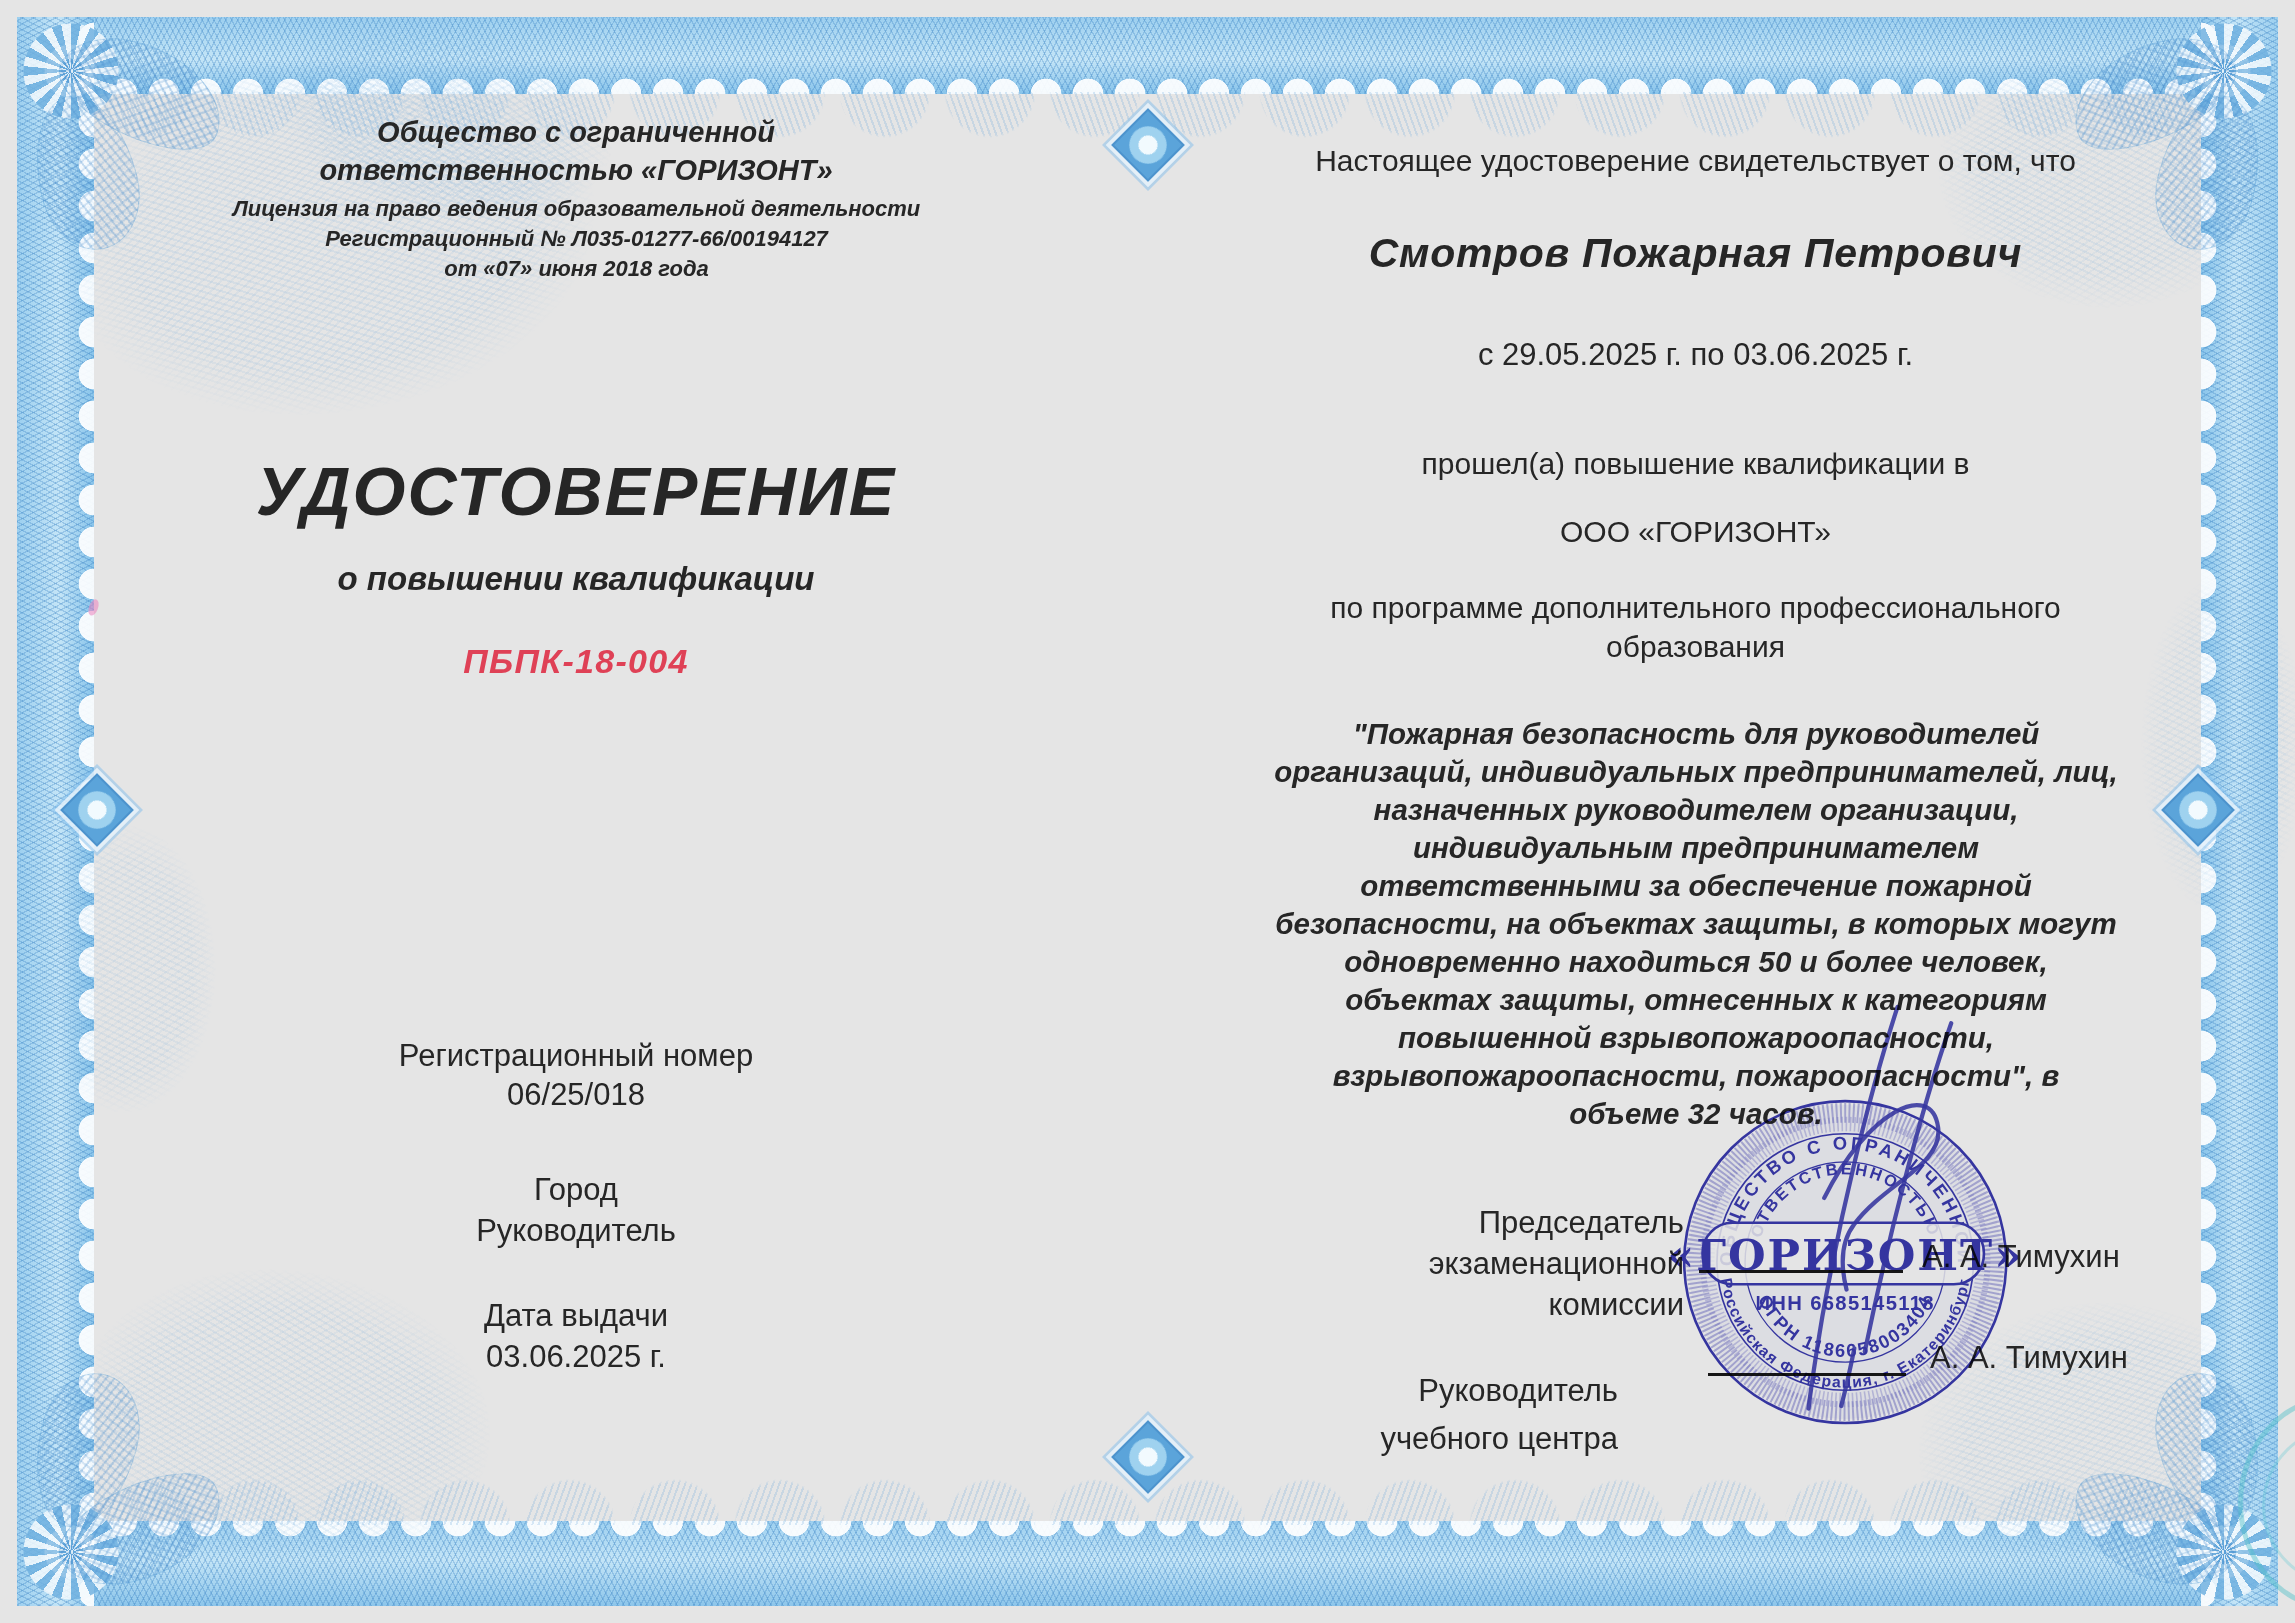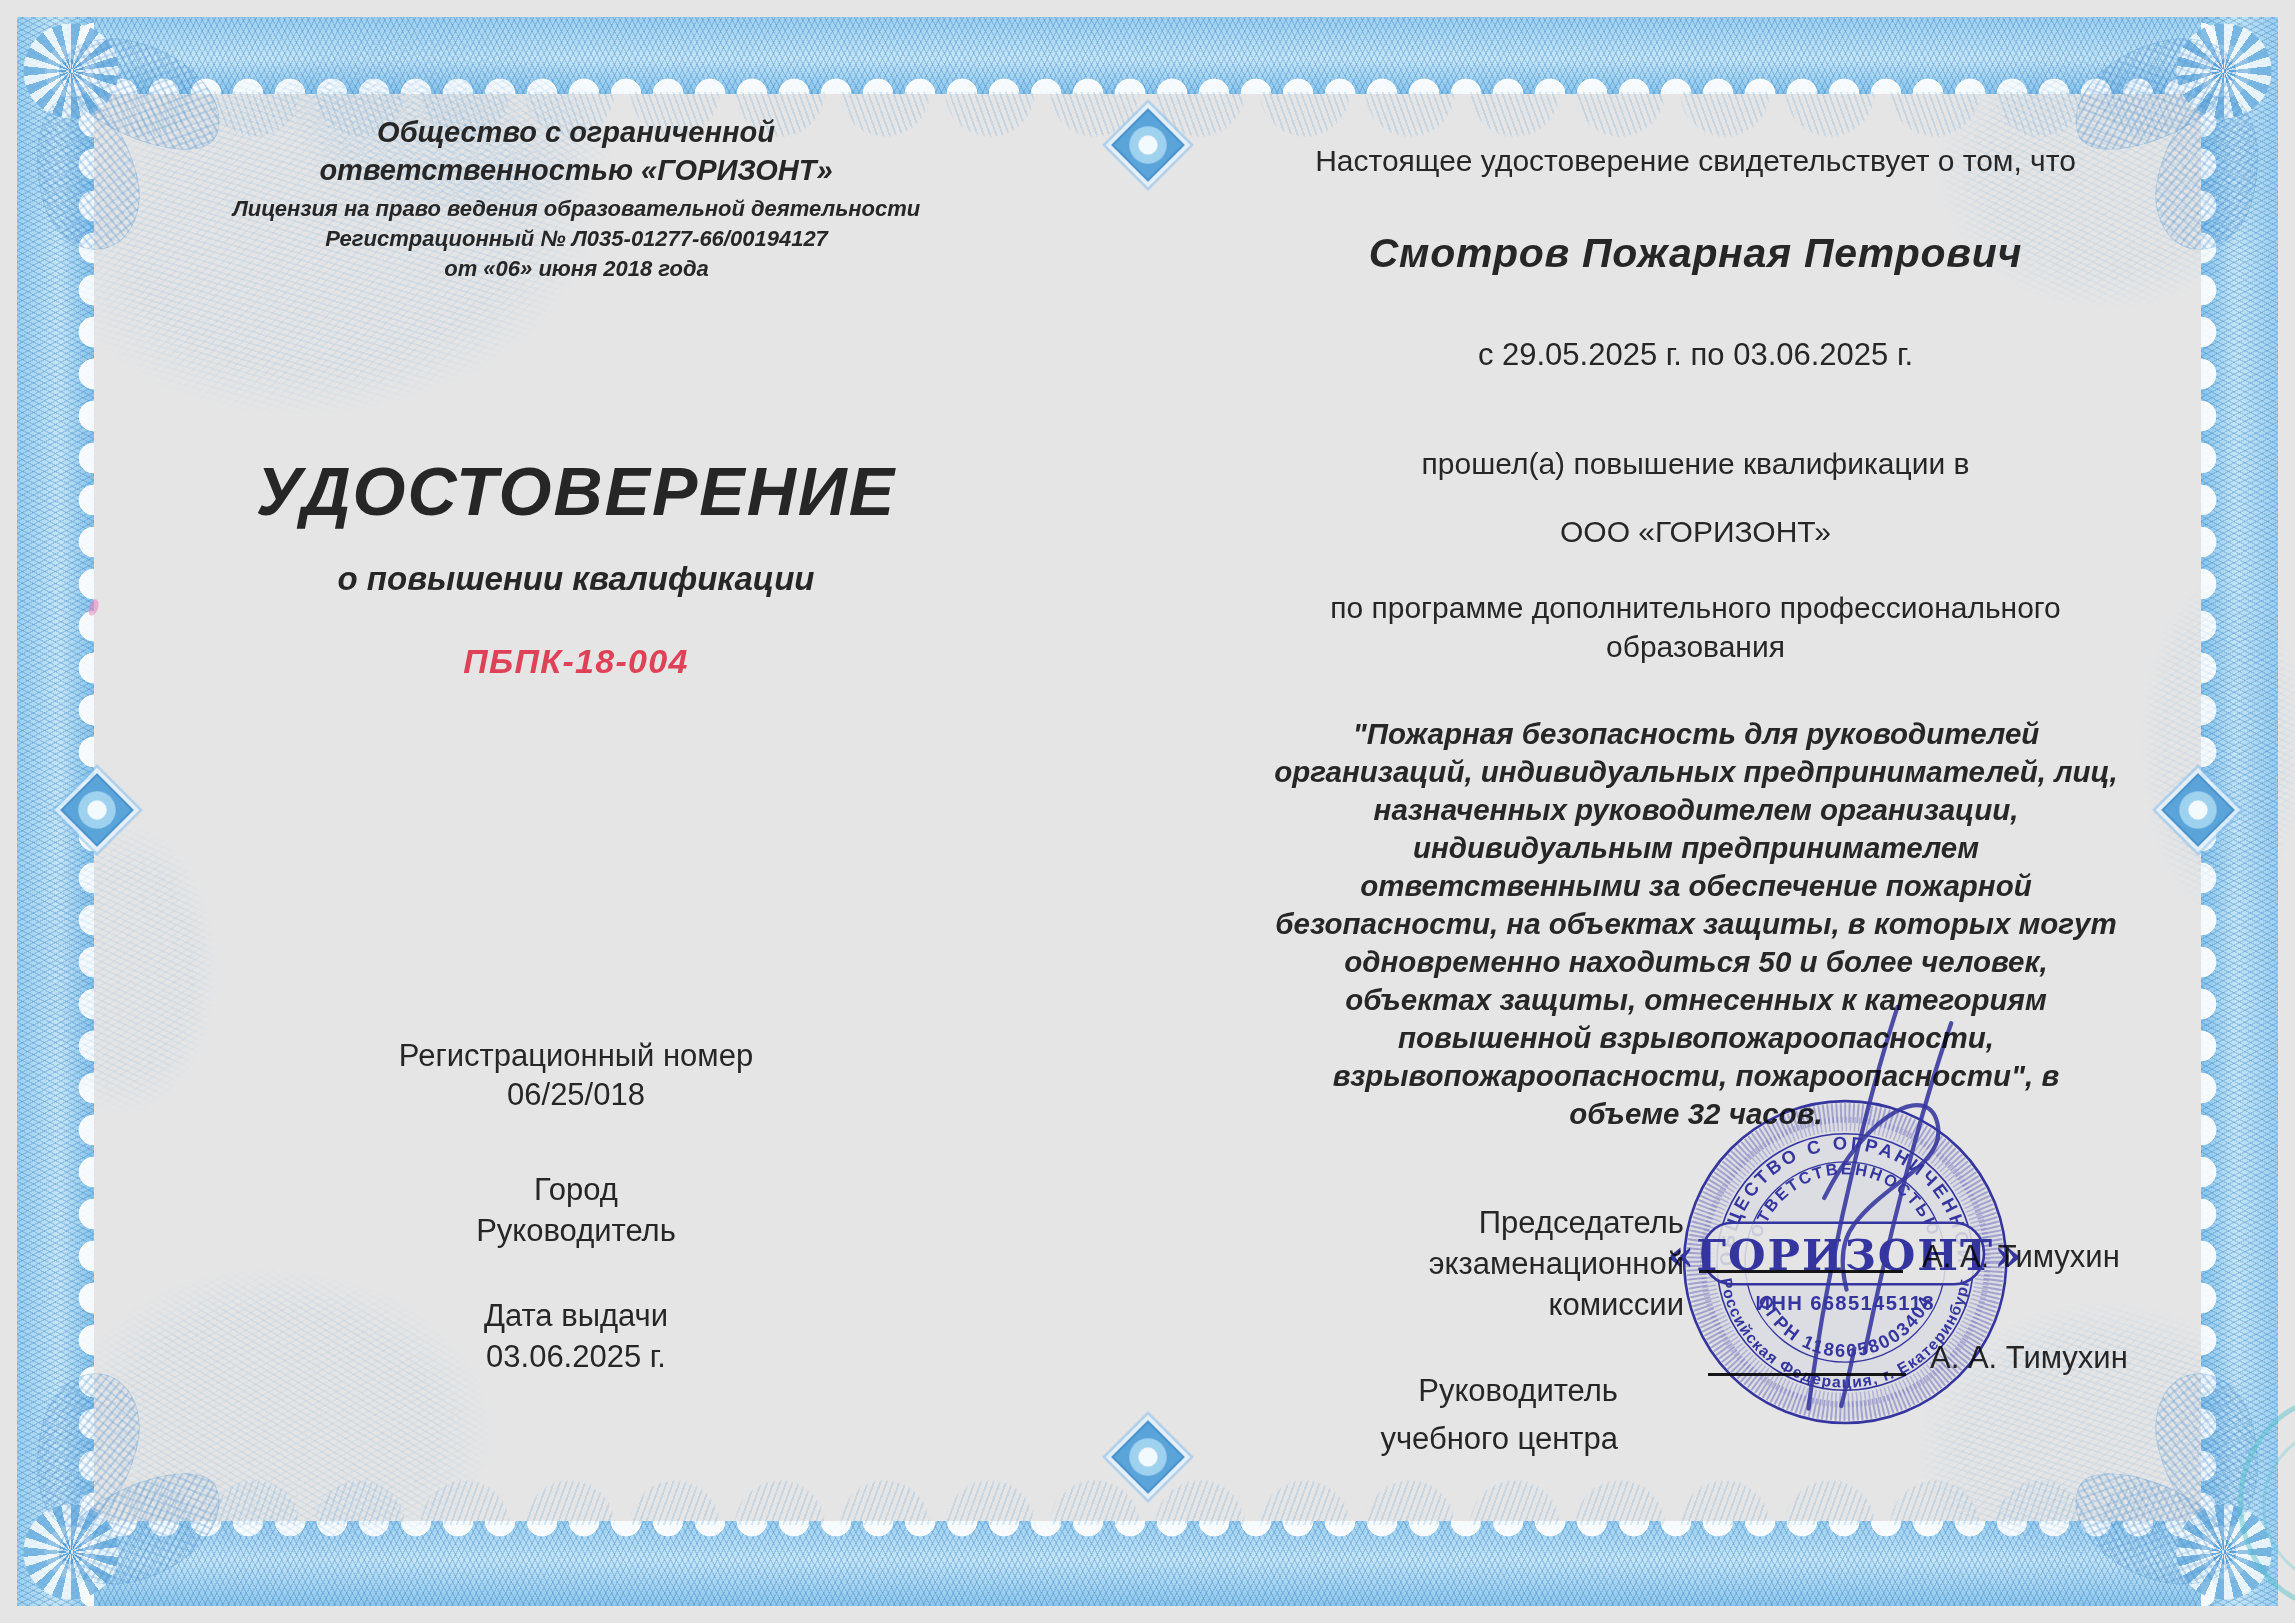--- a/index.html
+++ b/index.html
@@ -219,7 +219,7 @@
   <div class="tb license">
     <div>Лицензия на право ведения образовательной деятельности</div>
     <div>Регистрационный № Л035-01277-66/00194127</div>
-    <div>от «06» июня 2018 года</div>
+    <div>от «07» июня 2018 года</div>
   </div>
   <div class="tb doc-title">УДОСТОВЕРЕНИЕ</div>
   <div class="tb doc-subtitle">о повышении квалификации</div>

